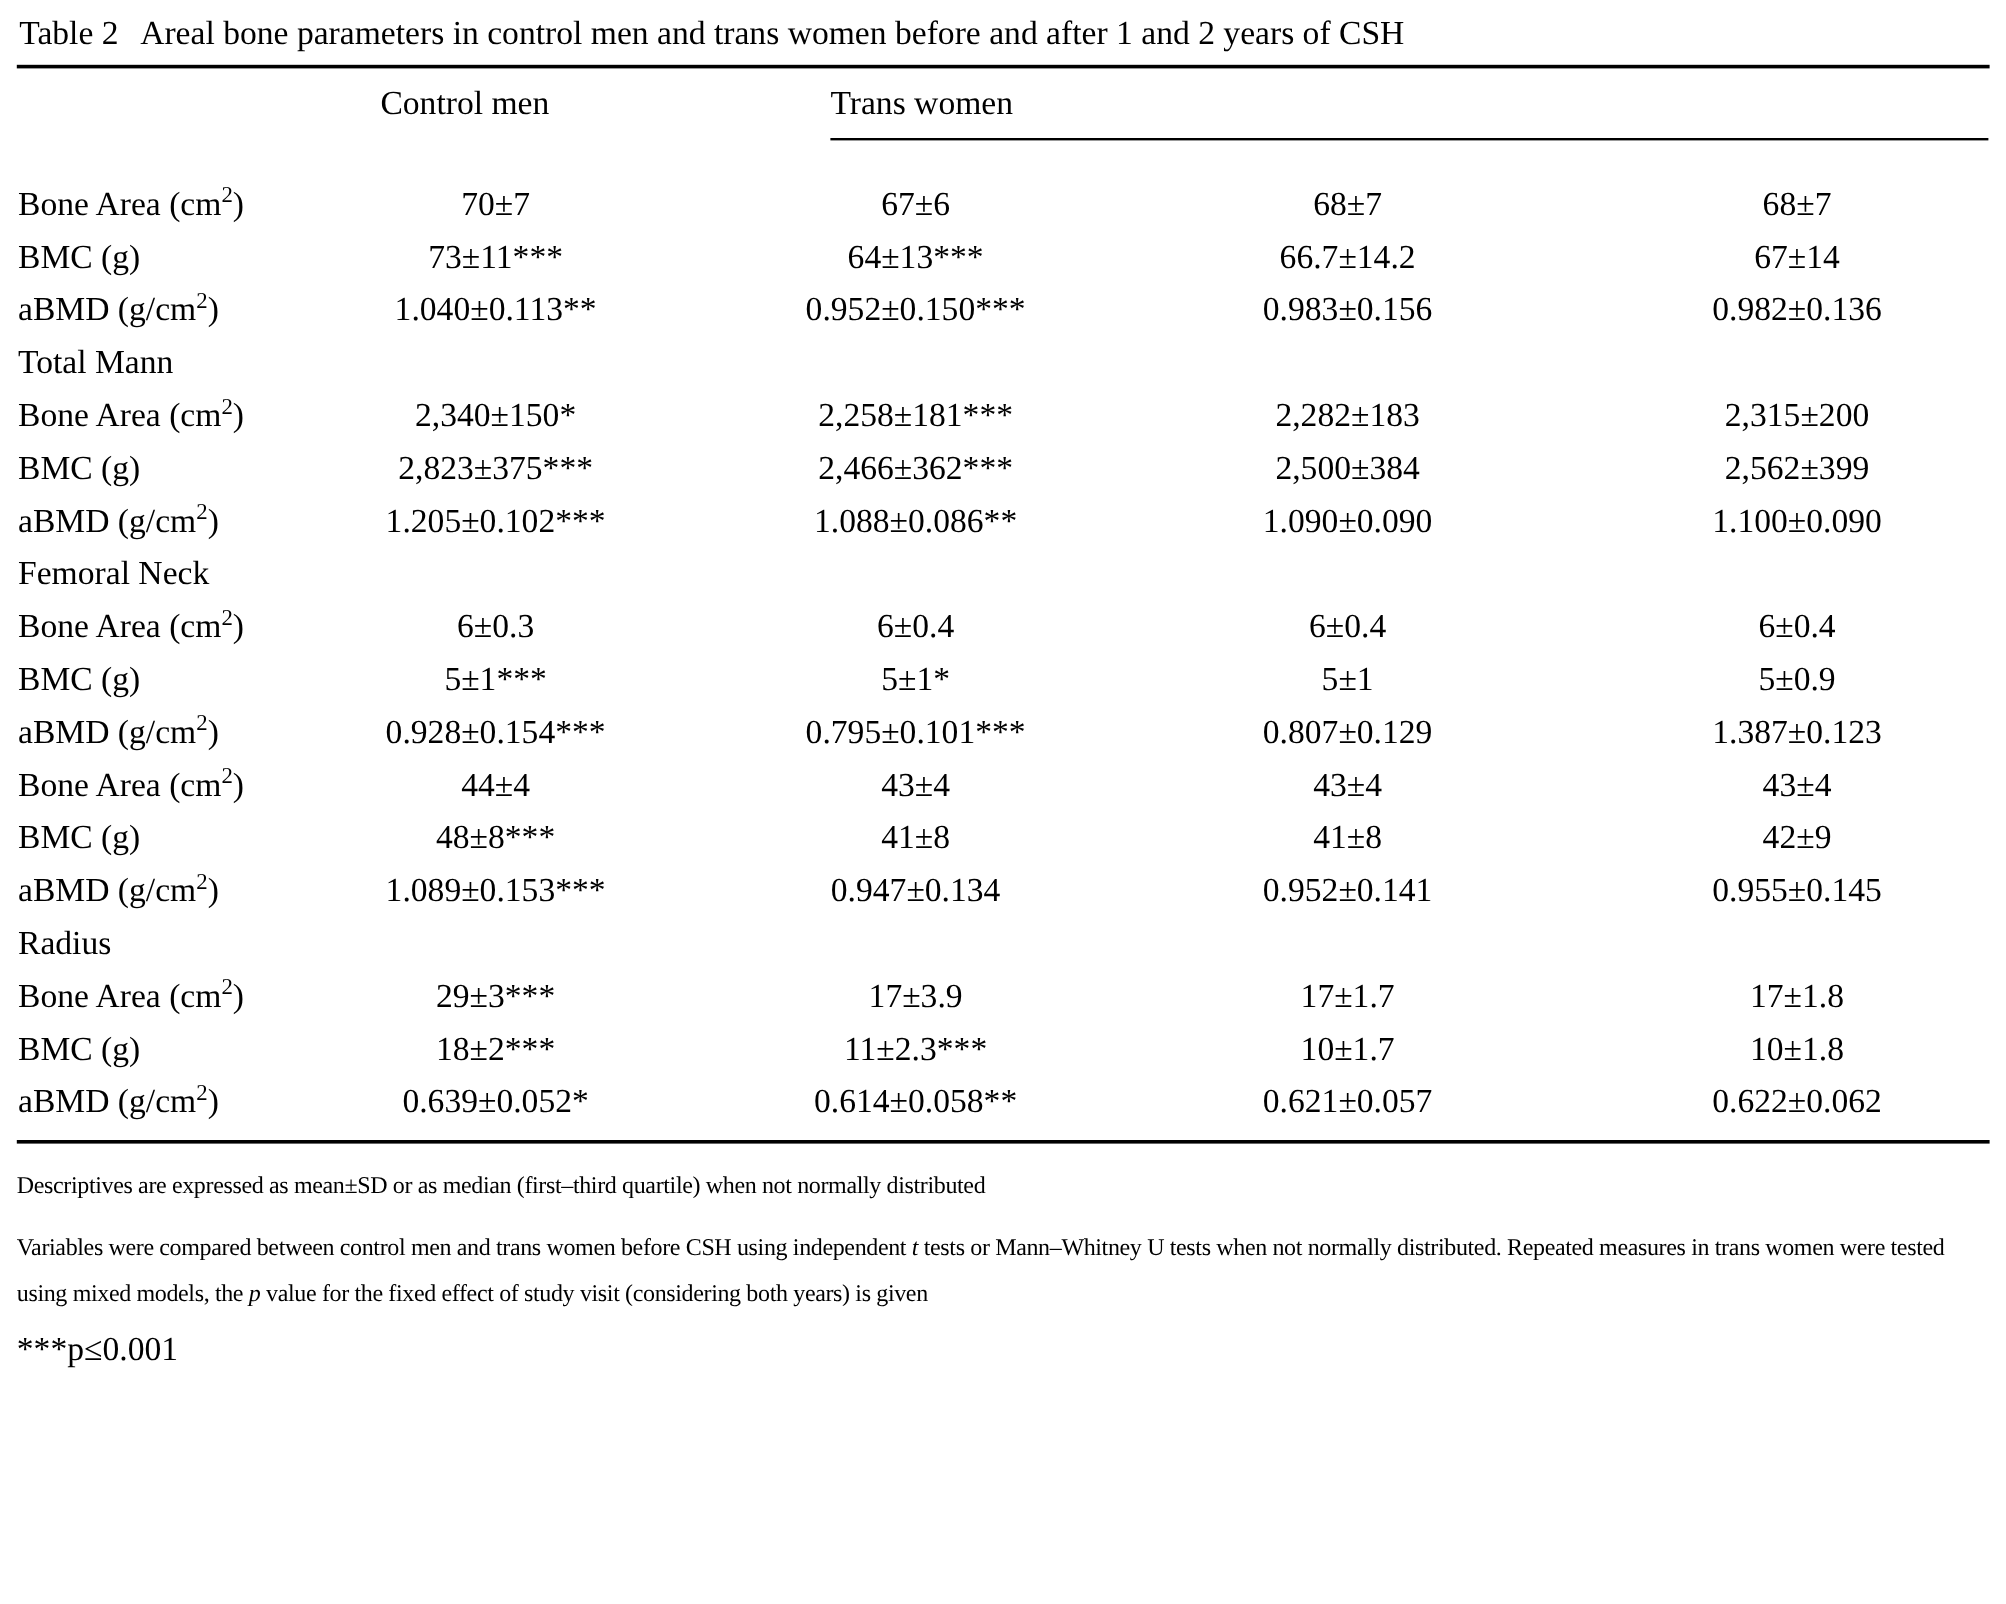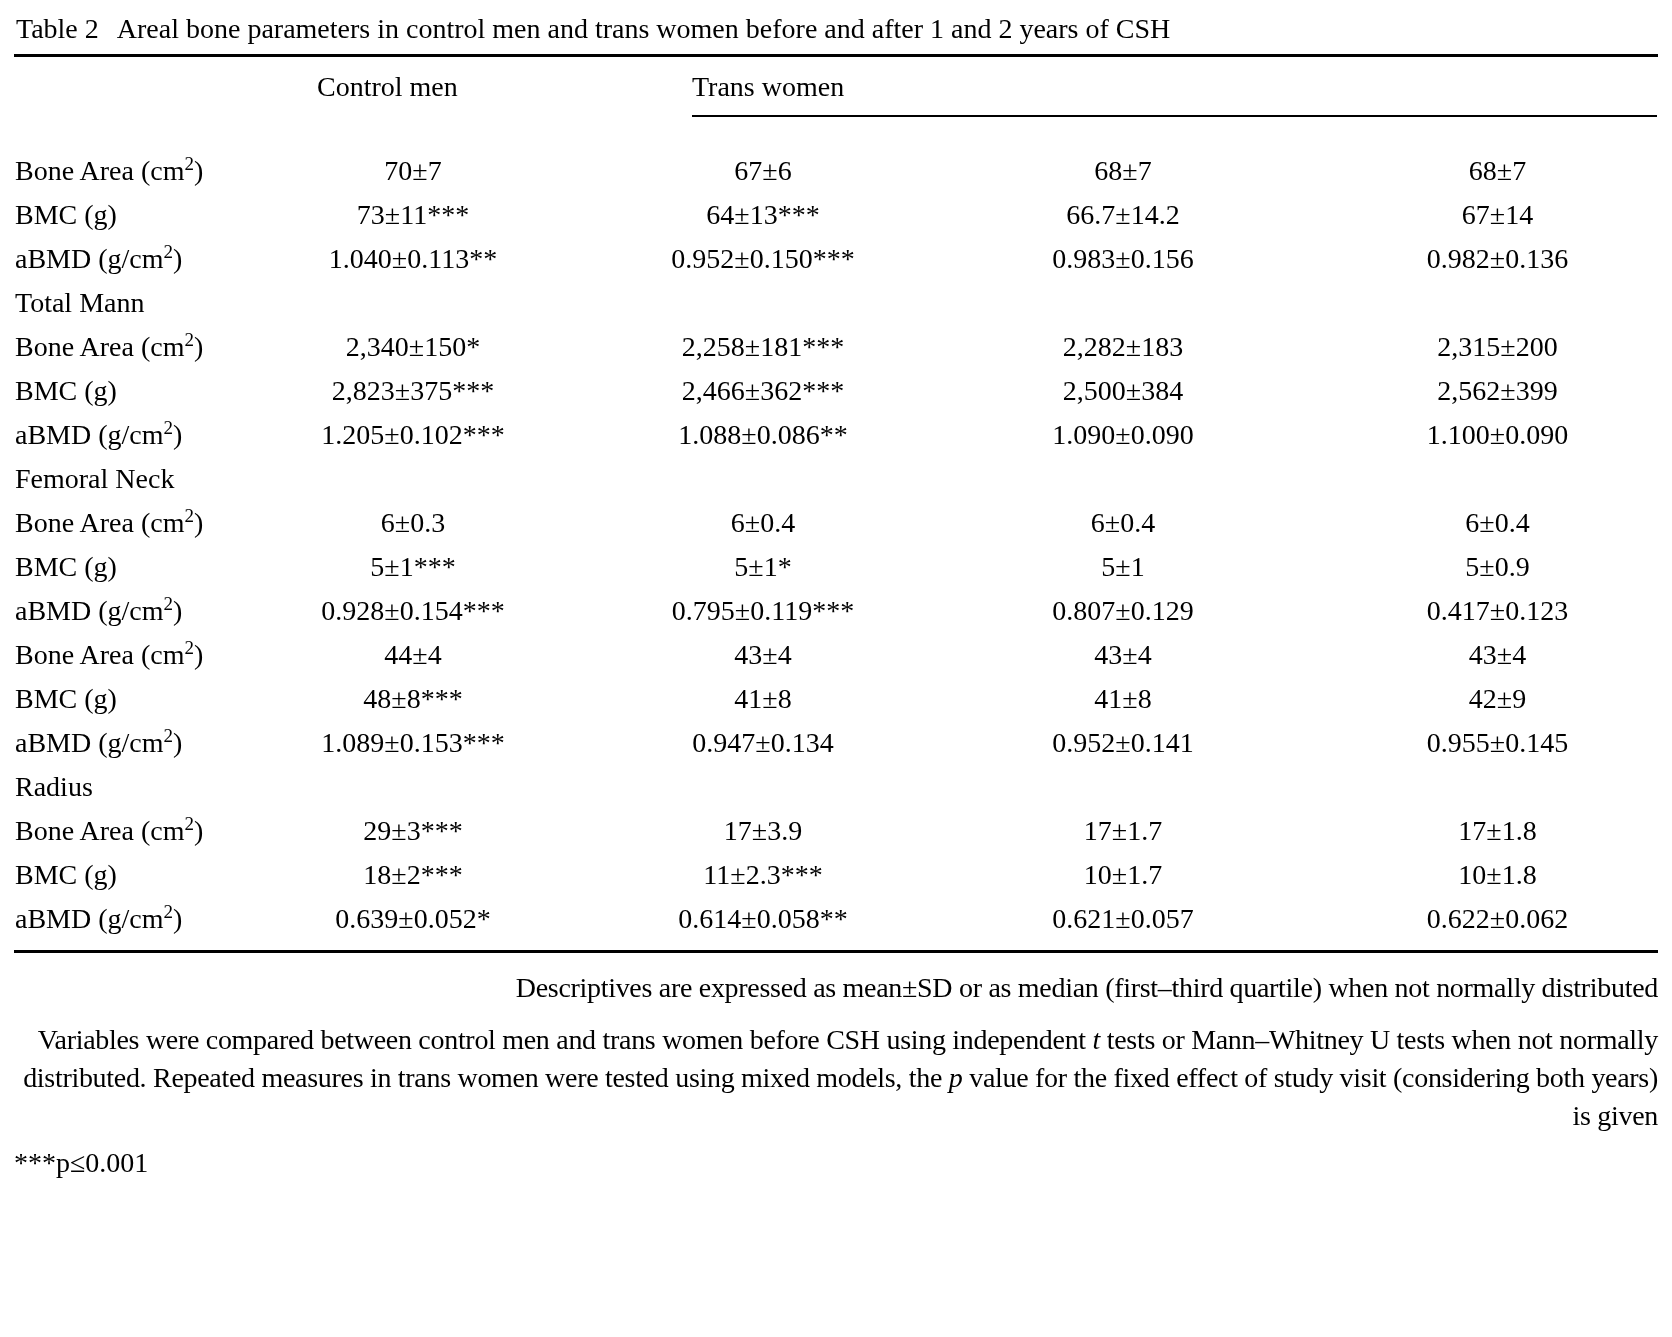--- a/index.html
+++ b/index.html
@@ -148,7 +148,7 @@
       <tr>
         <td class="lbl"><span>aBMD (g/cm</span><sup>2</sup><span>)</span></td>
         <td class="v c1">0.928±0.154***</td>
-        <td class="v c2">0.795±0.119***</td>
+        <td class="v c2">0.795±0.101***</td>
         <td class="v c3">0.807±0.129</td>
         <td class="v c4">0.417±0.123</td>
       </tr>

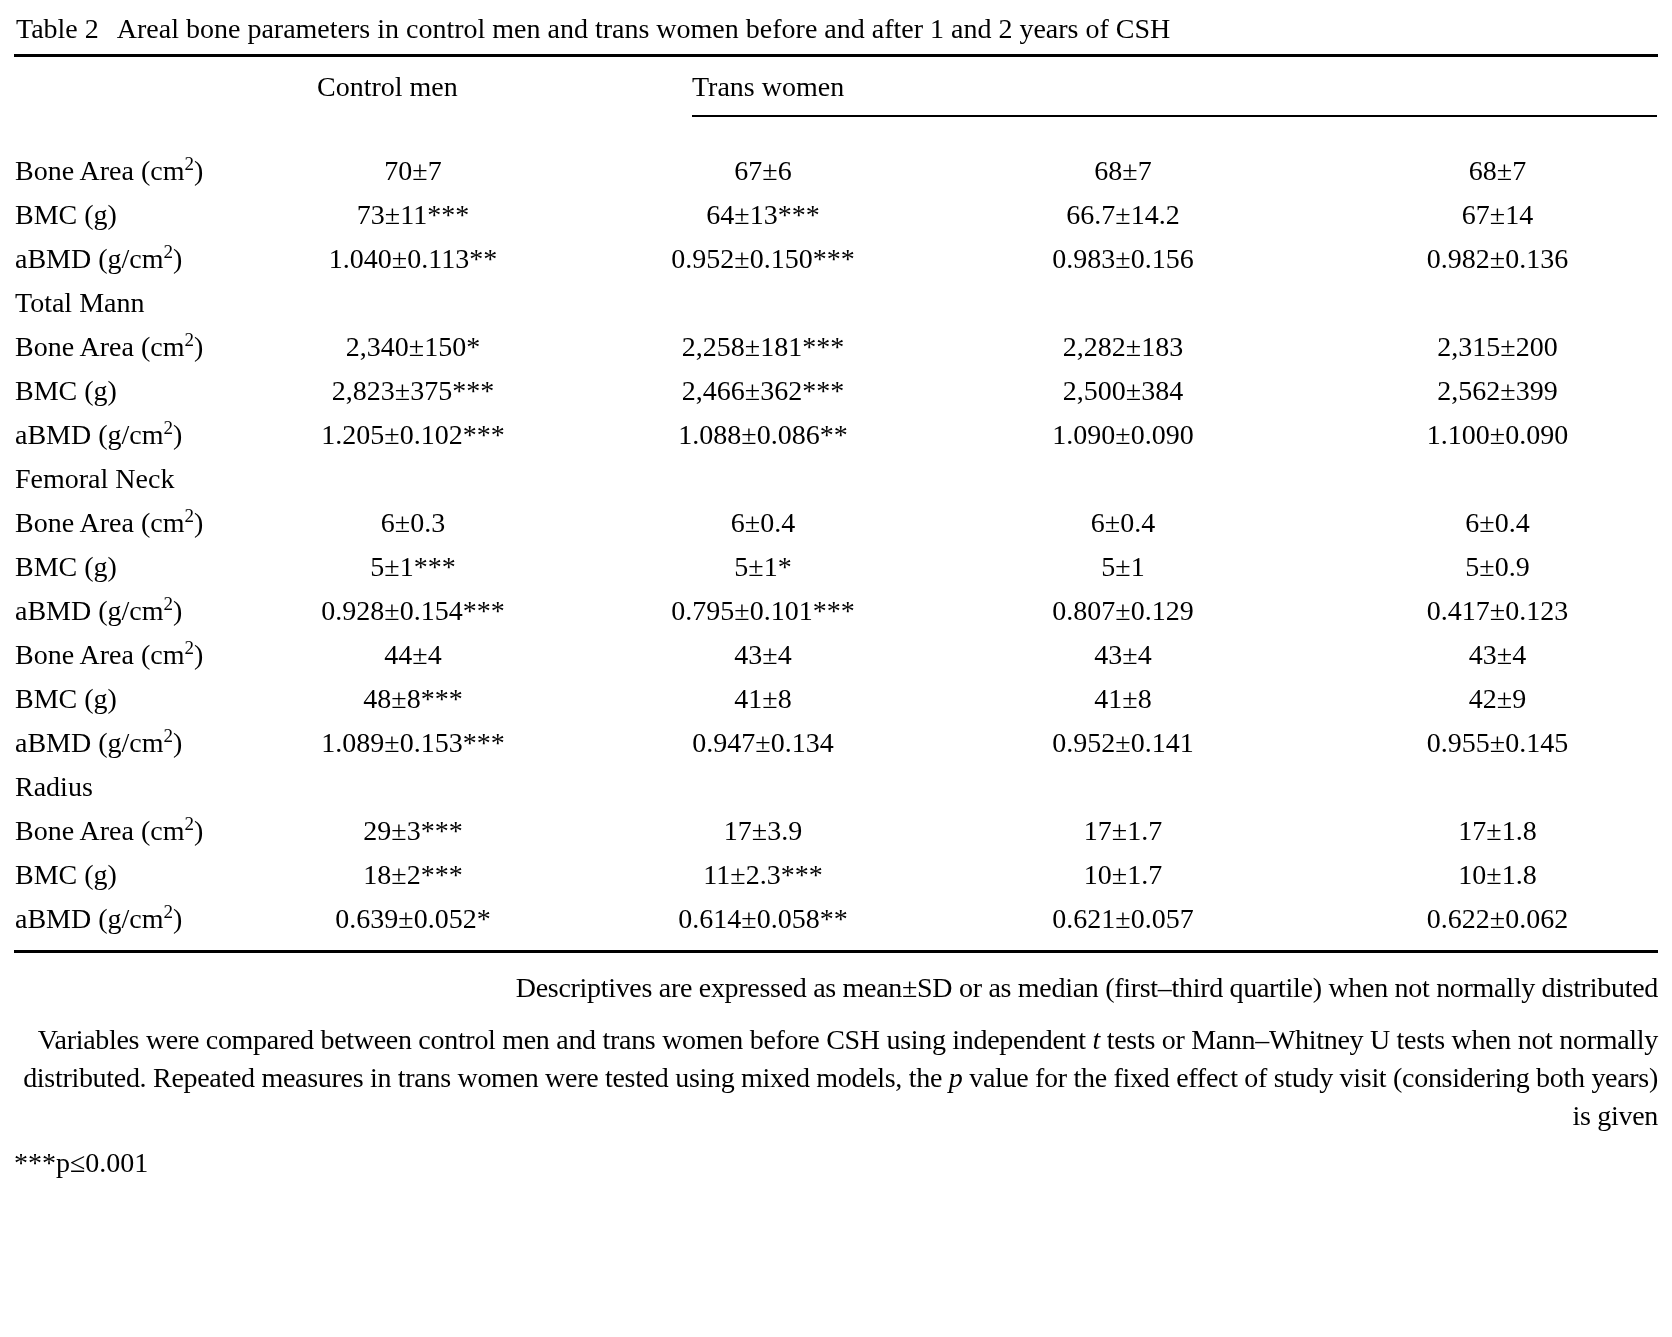--- a/index.html
+++ b/index.html
@@ -150,7 +150,7 @@
         <td class="v c1">0.928±0.154***</td>
         <td class="v c2">0.795±0.101***</td>
         <td class="v c3">0.807±0.129</td>
-        <td class="v c4">0.417±0.123</td>
+        <td class="v c4">1.387±0.123</td>
       </tr>
 
       <tr>

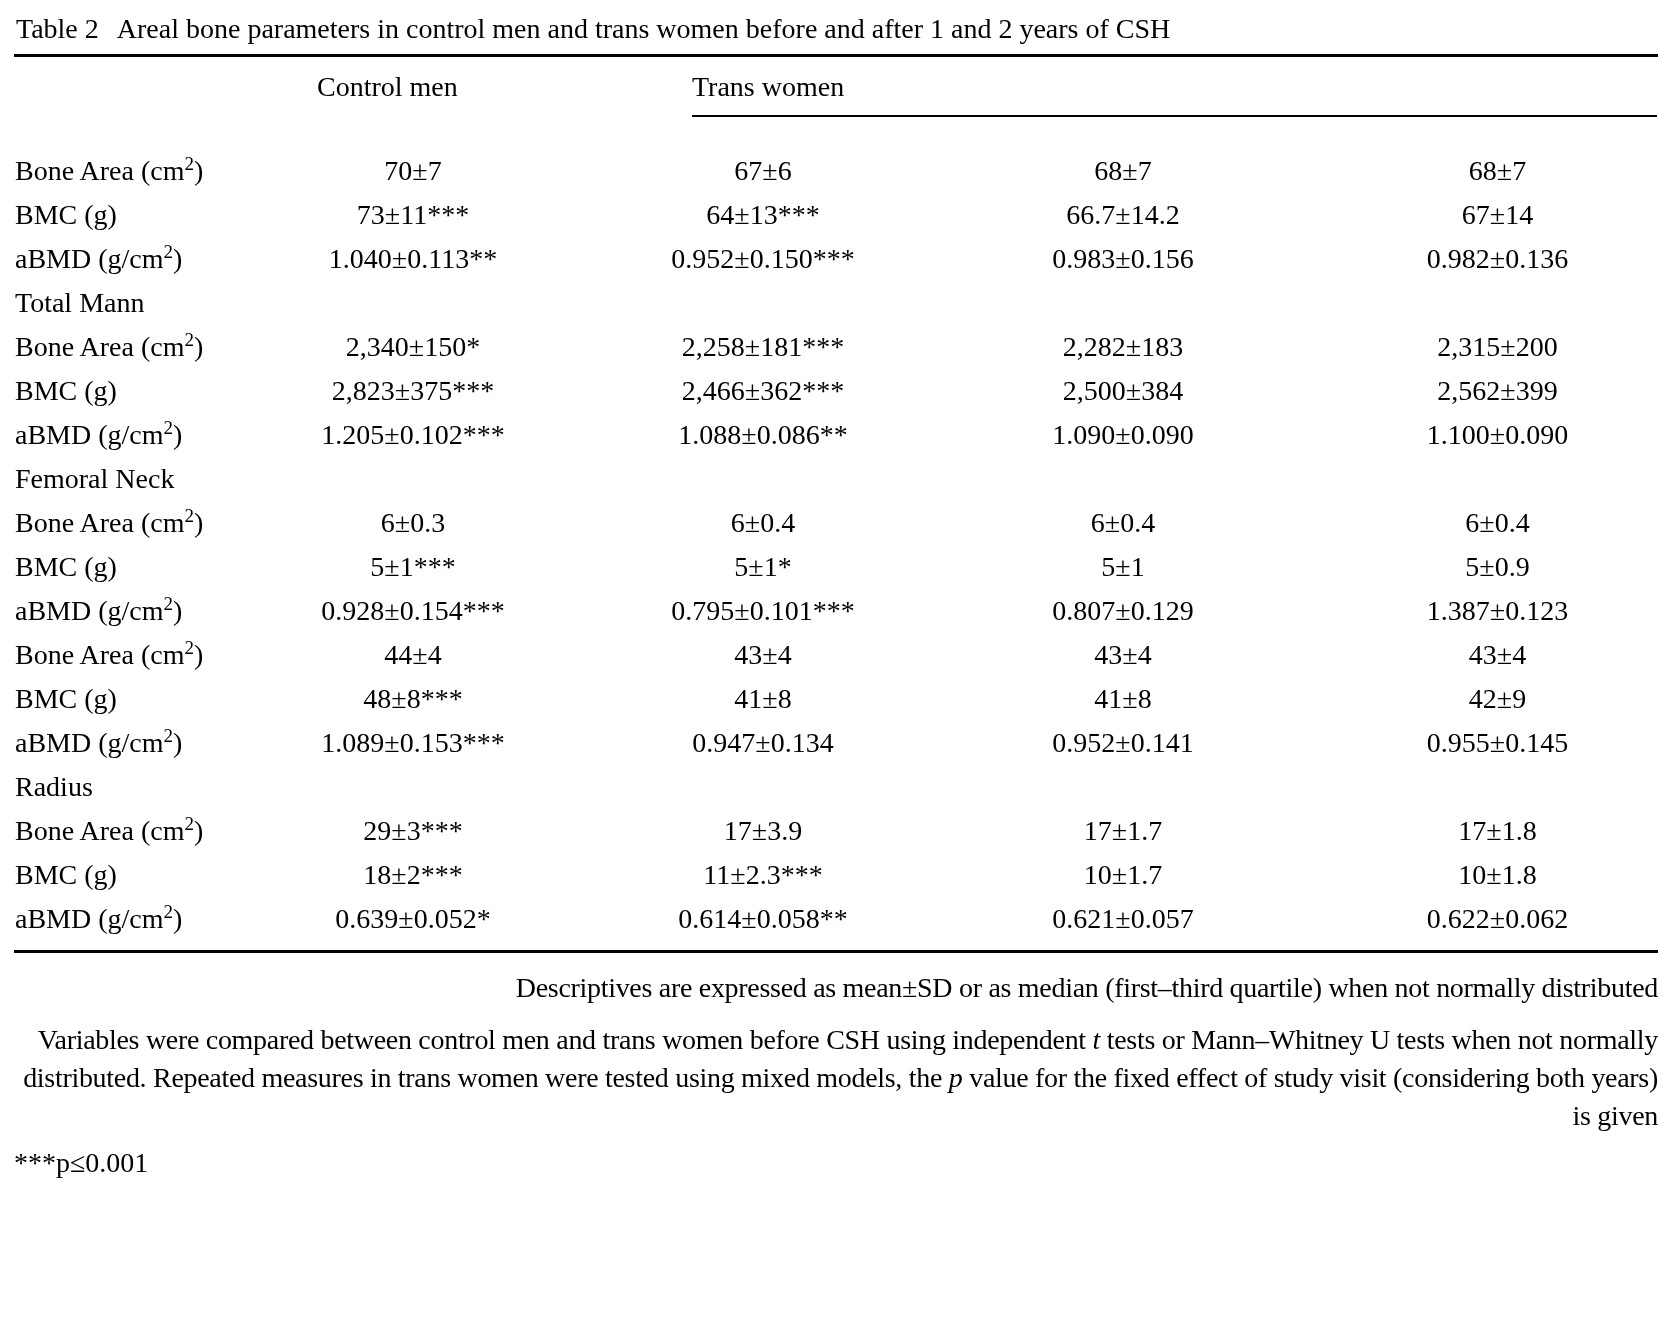--- a/index.html
+++ b/index.html
@@ -45,7 +45,7 @@
   sup{font-size:19px;line-height:0;}
   .bottom-rule{border-bottom:3px solid #000;margin-top:9px;}
   .footnotes{padding-top:16px;}
-  .fn{font-size:28px;line-height:38px;letter-spacing:-0.3px;text-align:right;}
+  .fn{font-size:20px;line-height:38px;letter-spacing:-0.3px;}
   .fn + .fn{margin-top:14px;}
   .sig{font-size:28px;line-height:38px;margin-top:9px;}
   i{font-style:italic;}

